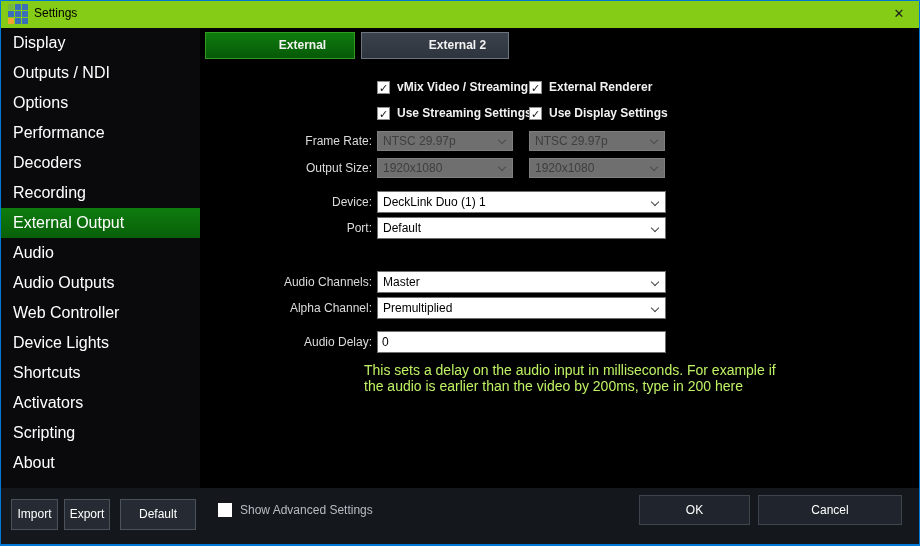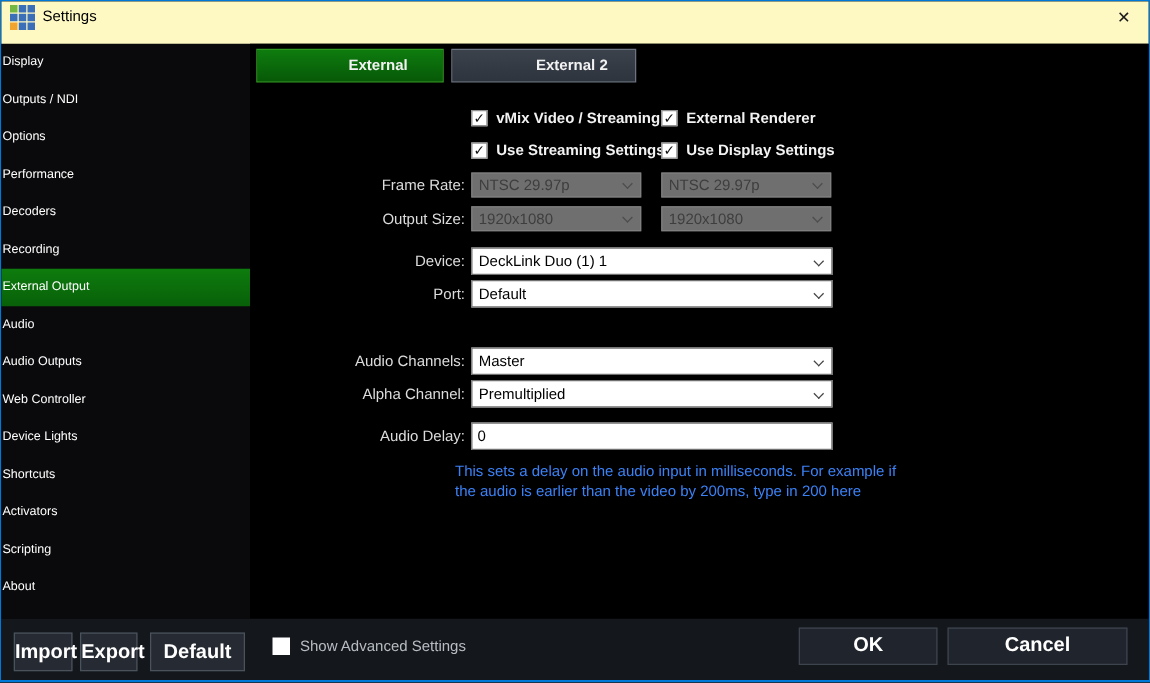--- a/index.html
+++ b/index.html
@@ -16,7 +16,7 @@
   }
 
   
-  .titlebar { position: relative; height: 34px; background: #fef9c3; }
+  .titlebar { position: relative; height: 27px; background: #84cc16; }
   .logo {
     position: absolute; left: 7px; top: 3px;
     width: 20px; height: 20px;

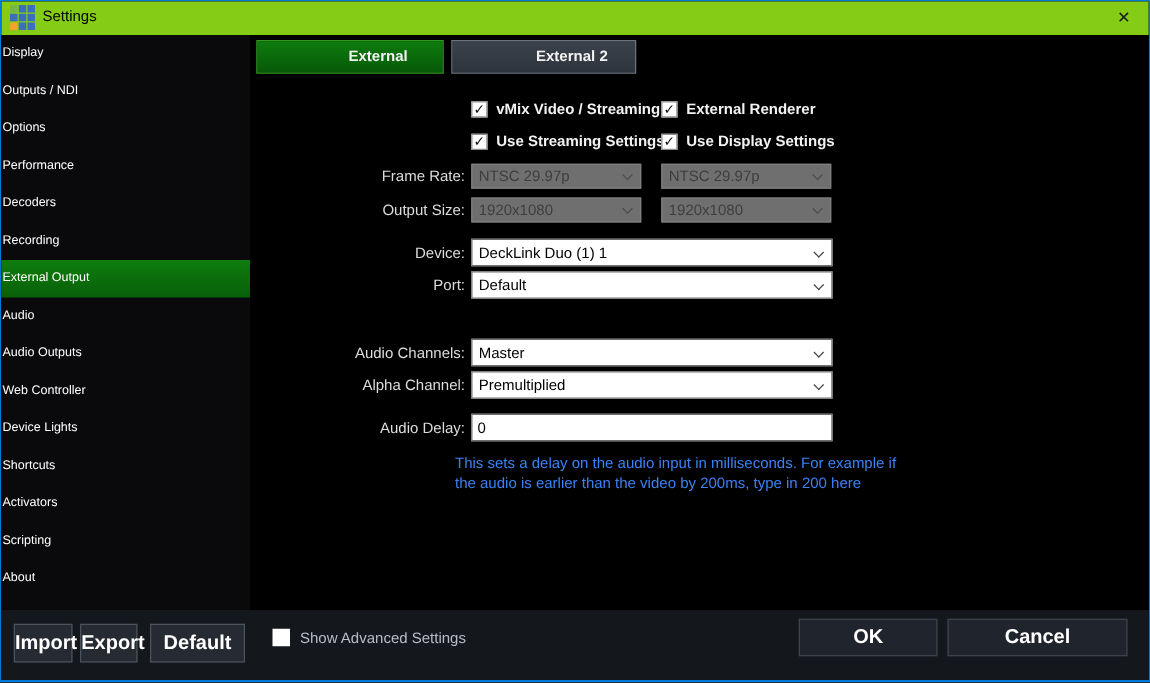--- a/index.html
+++ b/index.html
@@ -33,8 +33,8 @@
   .body { display: flex; height: 460px; }
   .sidebar { width: 199px; background: #0a0a0c; flex: none; }
   .nav-item {
-    height: 30px; line-height: 30px; padding-left: 1px;
-    font-size: 10px; color: #ffffff; cursor: pointer; white-space: nowrap;
+    height: 30px; line-height: 30px; padding-left: 12px;
+    font-size: 16px; color: #ffffff; cursor: pointer; white-space: nowrap;
   }
   .nav-item.selected { background: linear-gradient(180deg, #0E7C0E, #086008); }
 

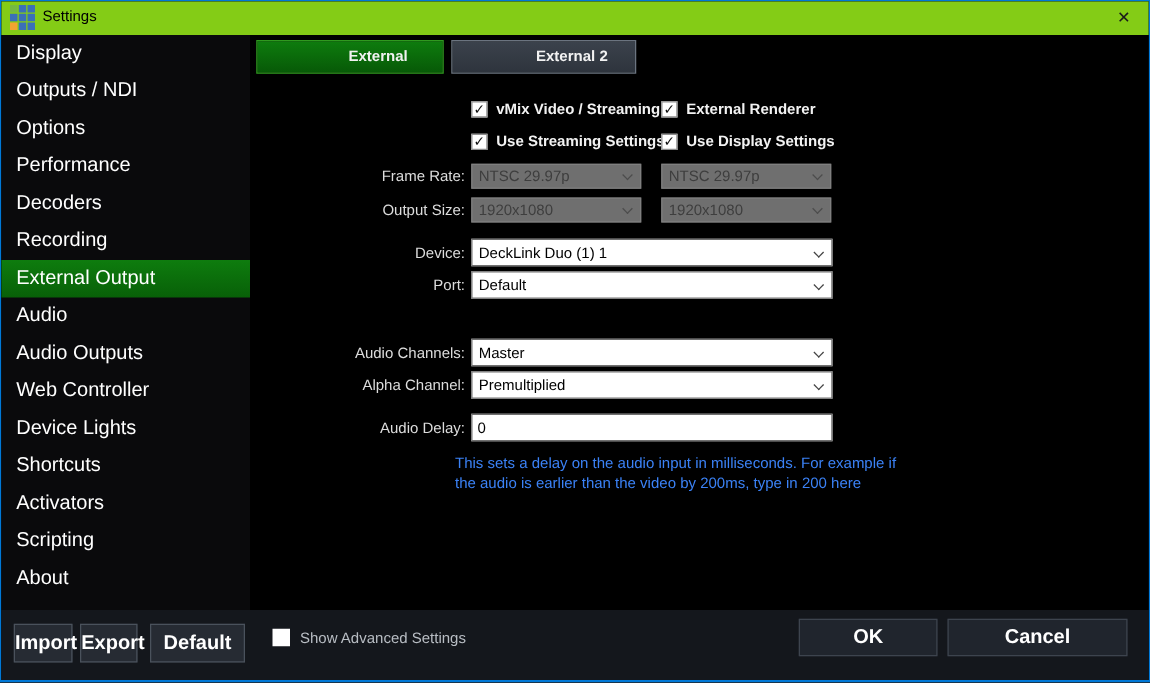--- a/index.html
+++ b/index.html
@@ -94,7 +94,7 @@
     font-size: 12px; padding: 1px 4px; font-family: inherit; outline: none;
   }
 
-  .help { position: absolute; left: 164px; top: 334px; font-size: 12px; color: #3b82f6; line-height: 16px; }
+  .help { position: absolute; left: 164px; top: 334px; font-size: 14px; color: #bef264; line-height: 16px; }
 
   
   .footer { position: relative; height: 58px; background: #14171c; }

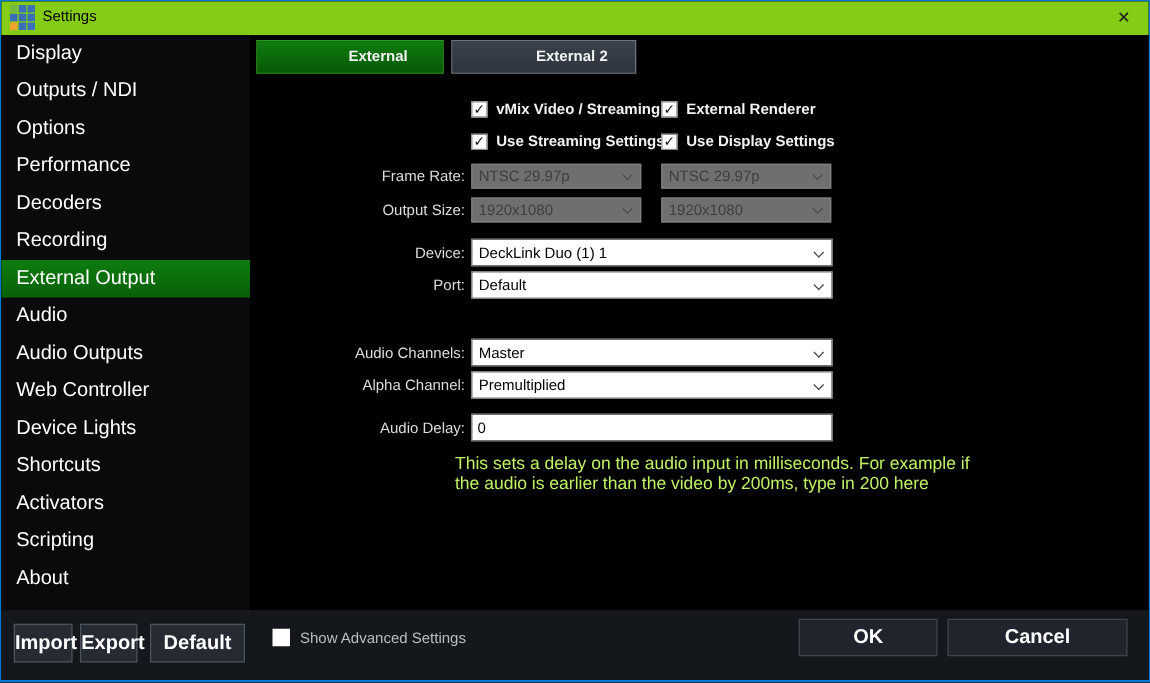--- a/index.html
+++ b/index.html
@@ -99,7 +99,7 @@
   
   .footer { position: relative; height: 58px; background: #14171c; }
   .btn {
-    position: absolute; font-size: 16px; font-weight: bold; color: #ffffff;
+    position: absolute; font-size: 12px; font-weight: normal; color: #ffffff;
     text-align: center; cursor: pointer;
   }
   #btn-import  { left: 10px;  top: 11px; width: 47px;  height: 31px; line-height: 29px; background: #262b33; border: 1px solid #4a525c; }

